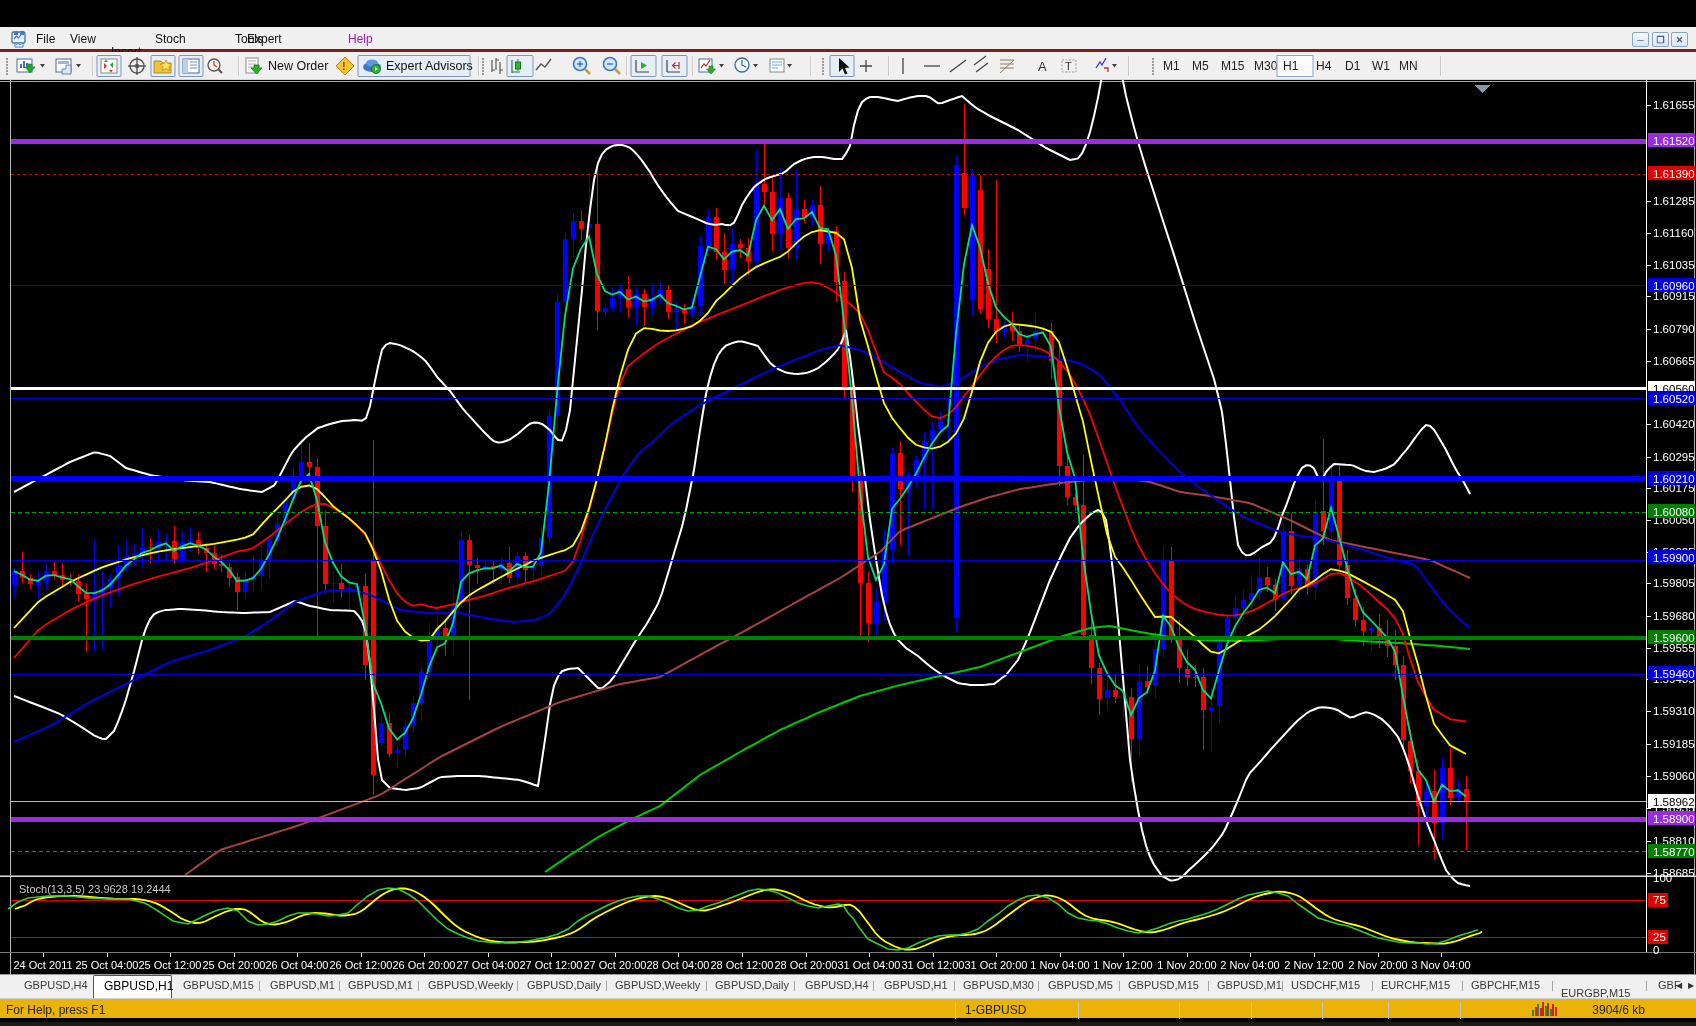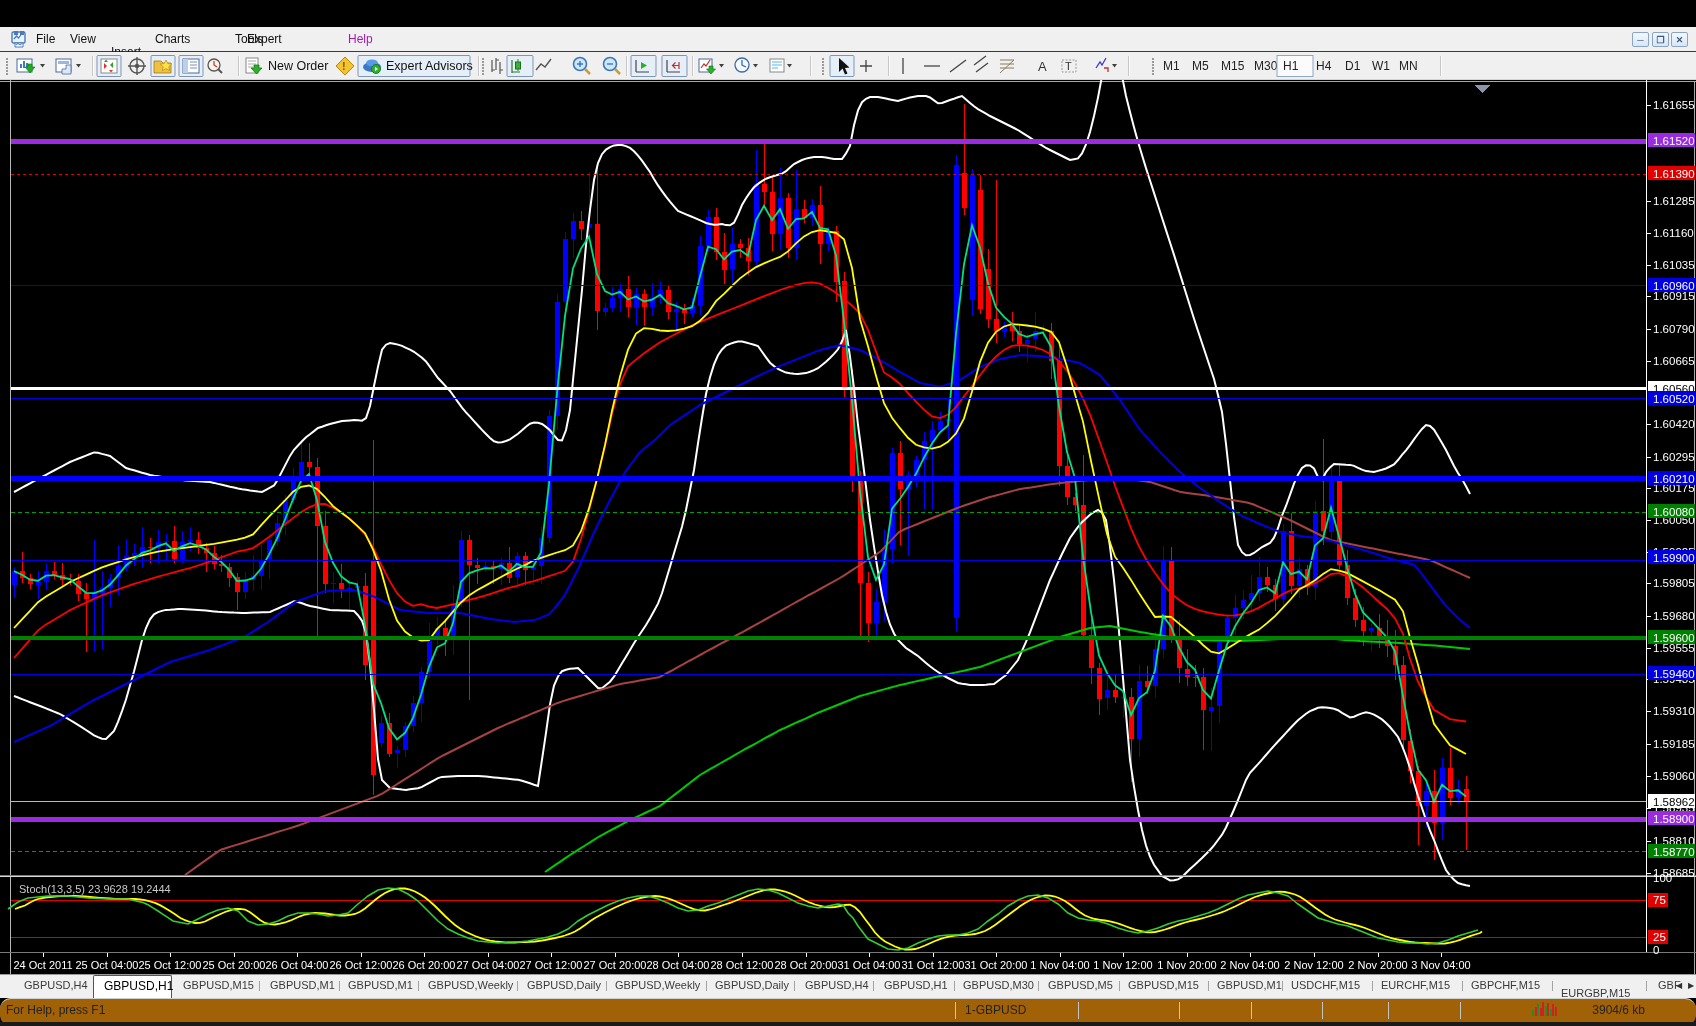--- a/index.html
+++ b/index.html
@@ -6,7 +6,7 @@
 </style></head>
 <body>
 <div style="position:relative;width:1696px;height:1026px;background:#000">
-<div style="position:absolute;left:0;top:27px;width:1696px;height:25px;background:#f0f0f0;border-bottom:1px solid #7f1d1d;">
+<div style="position:absolute;left:0;top:27px;width:1696px;height:25px;background:#f0f0f0;border-bottom:3px solid #7f1d1d;">
       <span style="position:absolute;left:36px;top:5px;font:12px 'Liberation Sans',sans-serif;color:#111;">File</span>
       <span style="position:absolute;left:70px;top:5px;font:12px 'Liberation Sans',sans-serif;color:#111;">View</span>
       <span style="position:absolute;left:111px;top:18px;font:12px 'Liberation Sans',sans-serif;color:#111;">Insert</span>

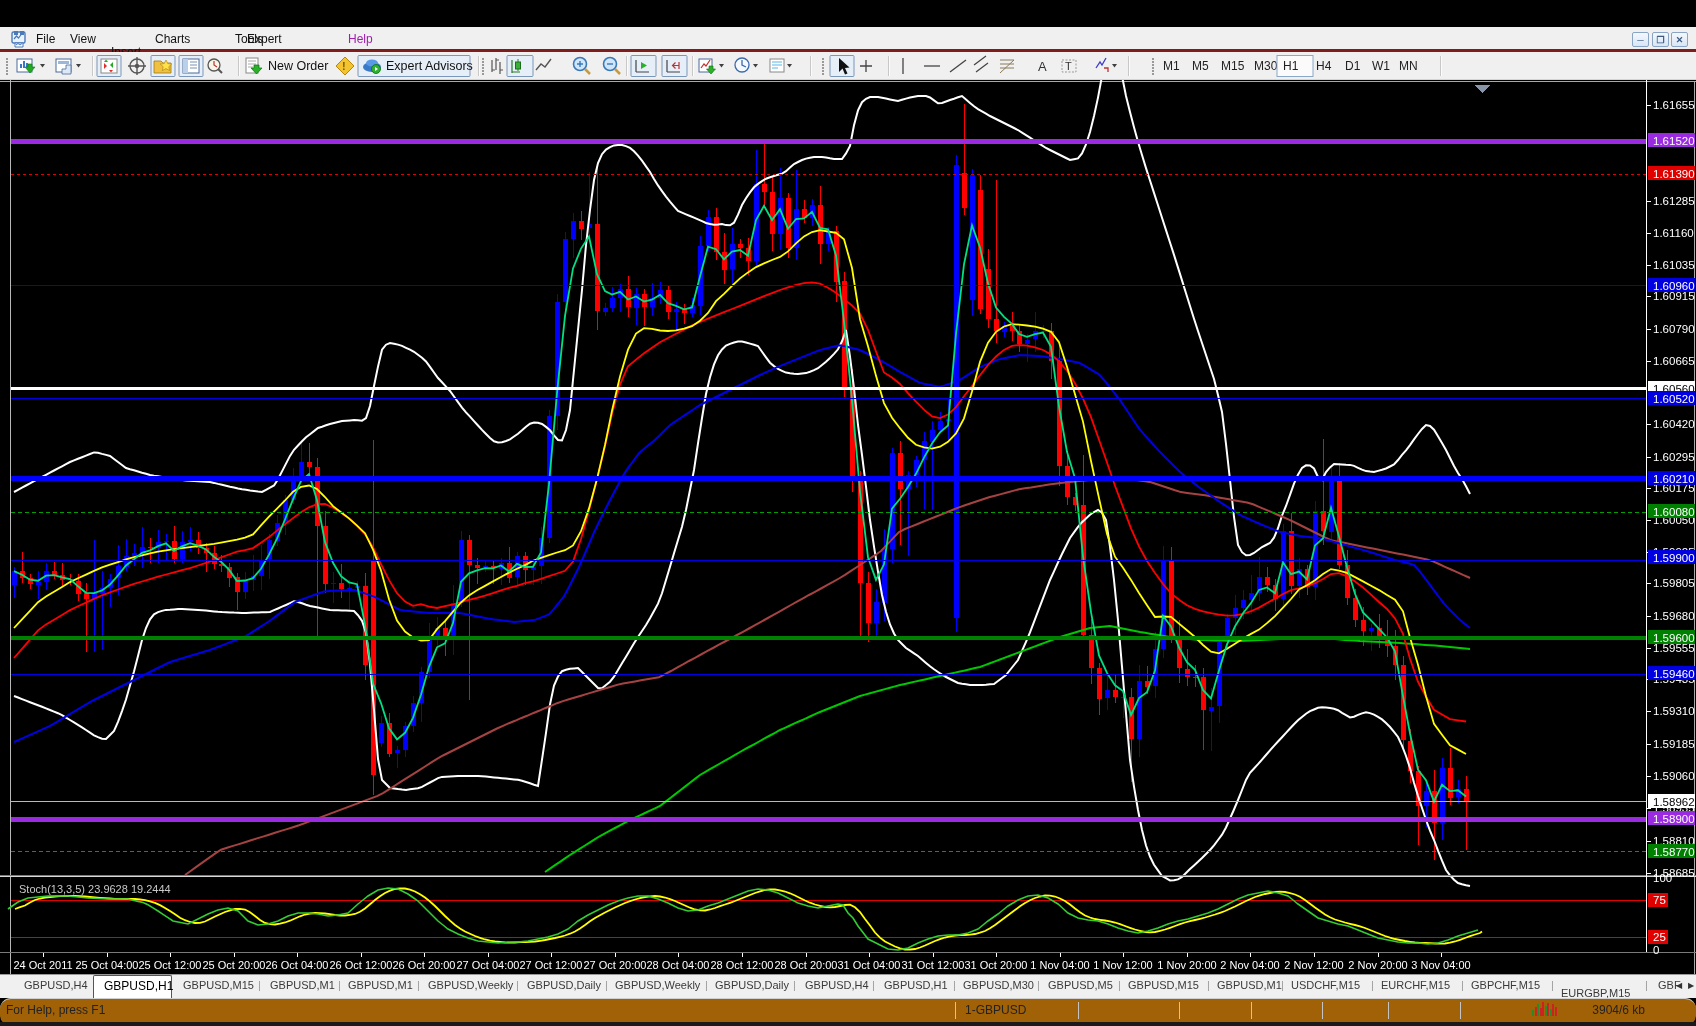--- a/index.html
+++ b/index.html
@@ -10,7 +10,7 @@
       <span style="position:absolute;left:36px;top:5px;font:12px 'Liberation Sans',sans-serif;color:#111;">File</span>
       <span style="position:absolute;left:70px;top:5px;font:12px 'Liberation Sans',sans-serif;color:#111;">View</span>
       <span style="position:absolute;left:111px;top:18px;font:12px 'Liberation Sans',sans-serif;color:#111;">Insert</span>
-      <span style="position:absolute;left:155px;top:5px;font:12px 'Liberation Sans',sans-serif;color:#111;">Charts</span>
+      <span style="position:absolute;left:155px;top:5px;font:12px 'Liberation Sans',sans-serif;color:#111;">Stoch</span>
       <span style="position:absolute;left:203px;top:5px;font:12px 'Liberation Sans',sans-serif;color:#111;margin-left:32px;">Tools</span>
       <span style="position:absolute;left:247px;top:5px;font:12px 'Liberation Sans',sans-serif;color:#111;">Expert</span>
       <span style="position:absolute;left:304px;top:5px;font:12px 'Liberation Sans',sans-serif;color:#a21caf;margin-left:44px;">Help</span>

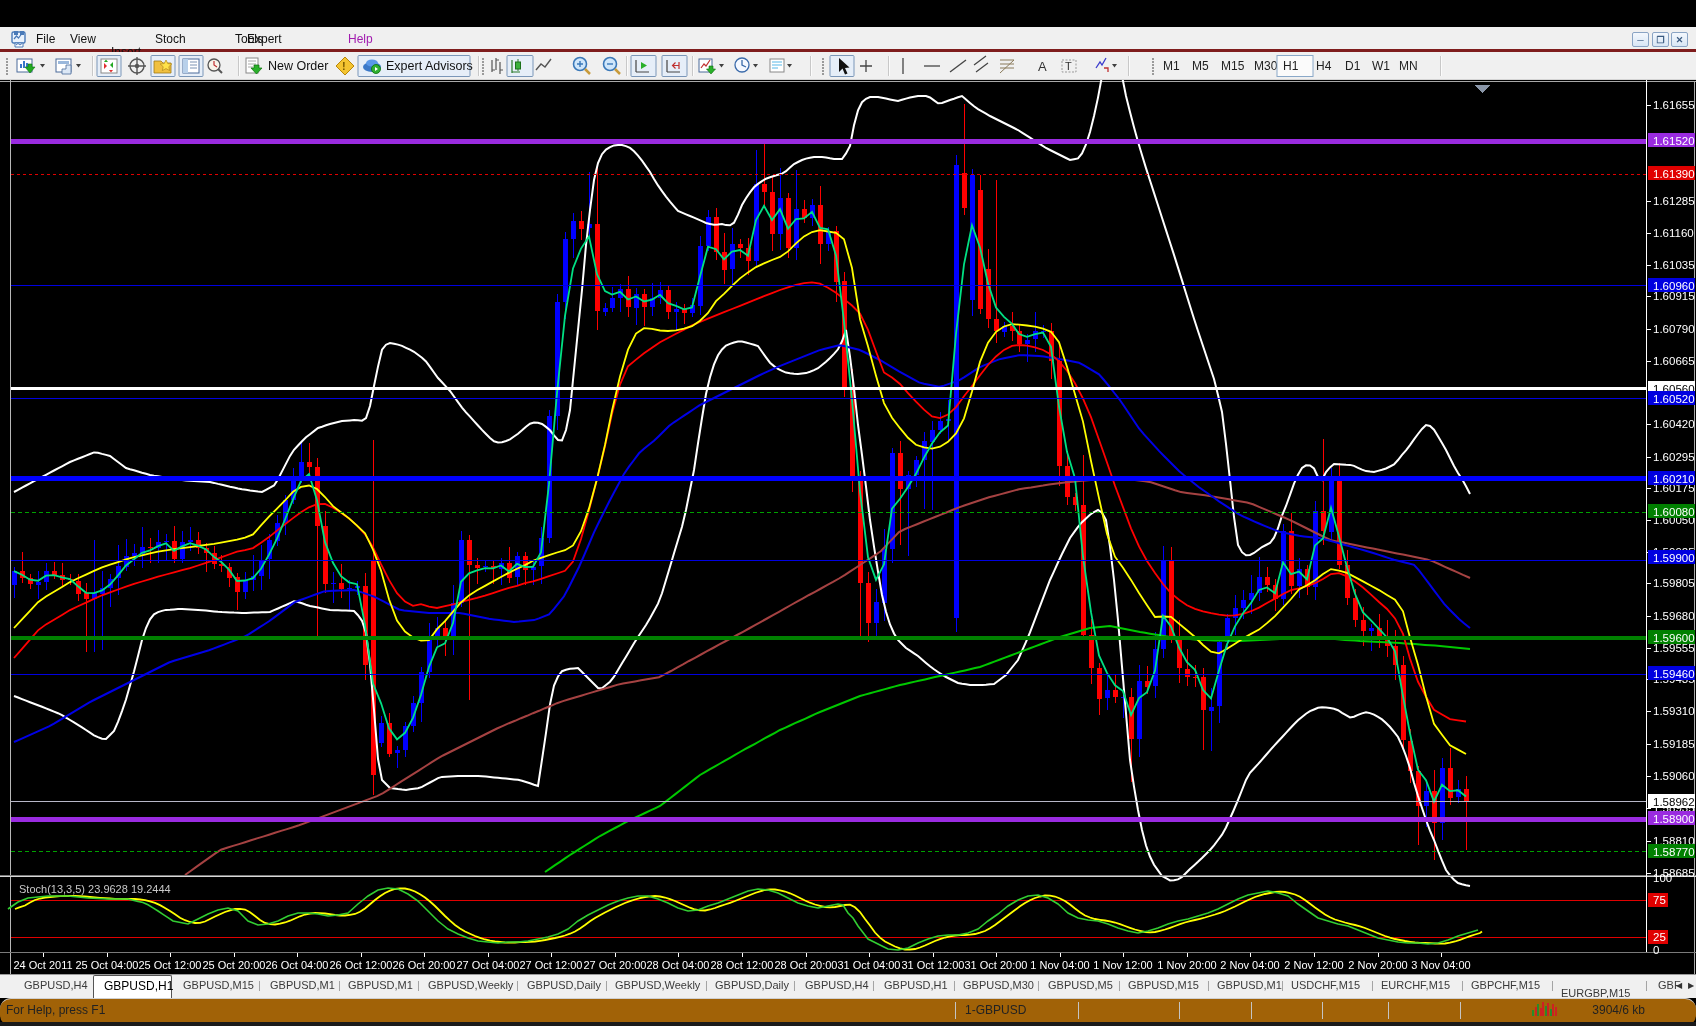--- a/index.html
+++ b/index.html
@@ -368,7 +368,7 @@
       <span style="position:absolute;left:1676px;top:6px;font:8px 'Liberation Sans',sans-serif;color:#333;">◀</span>
       <span style="position:absolute;left:1688px;top:6px;font:8px 'Liberation Sans',sans-serif;color:#333;">▶</span>
     </div>
-<div style="position:absolute;left:0;top:998px;width:1696px;height:28px;background:#a16207;border-top:1px solid #d0d0d0;border-radius:11px;">
+<div style="position:absolute;left:0;top:998px;width:1696px;height:20px;background:#eab308;border-top:1px solid #d0d0d0;">
       <span style="position:absolute;left:6px;top:4px;font:12px 'Liberation Sans',sans-serif;color:#222;">For Help, press F1</span>
       <span style="position:absolute;left:965px;top:4px;font:12px 'Liberation Sans',sans-serif;color:#222;">1-GBPUSD</span>
       <span style="position:absolute;left:955px;top:3px;width:1px;height:17px;background:#c4c4c4;"></span>

